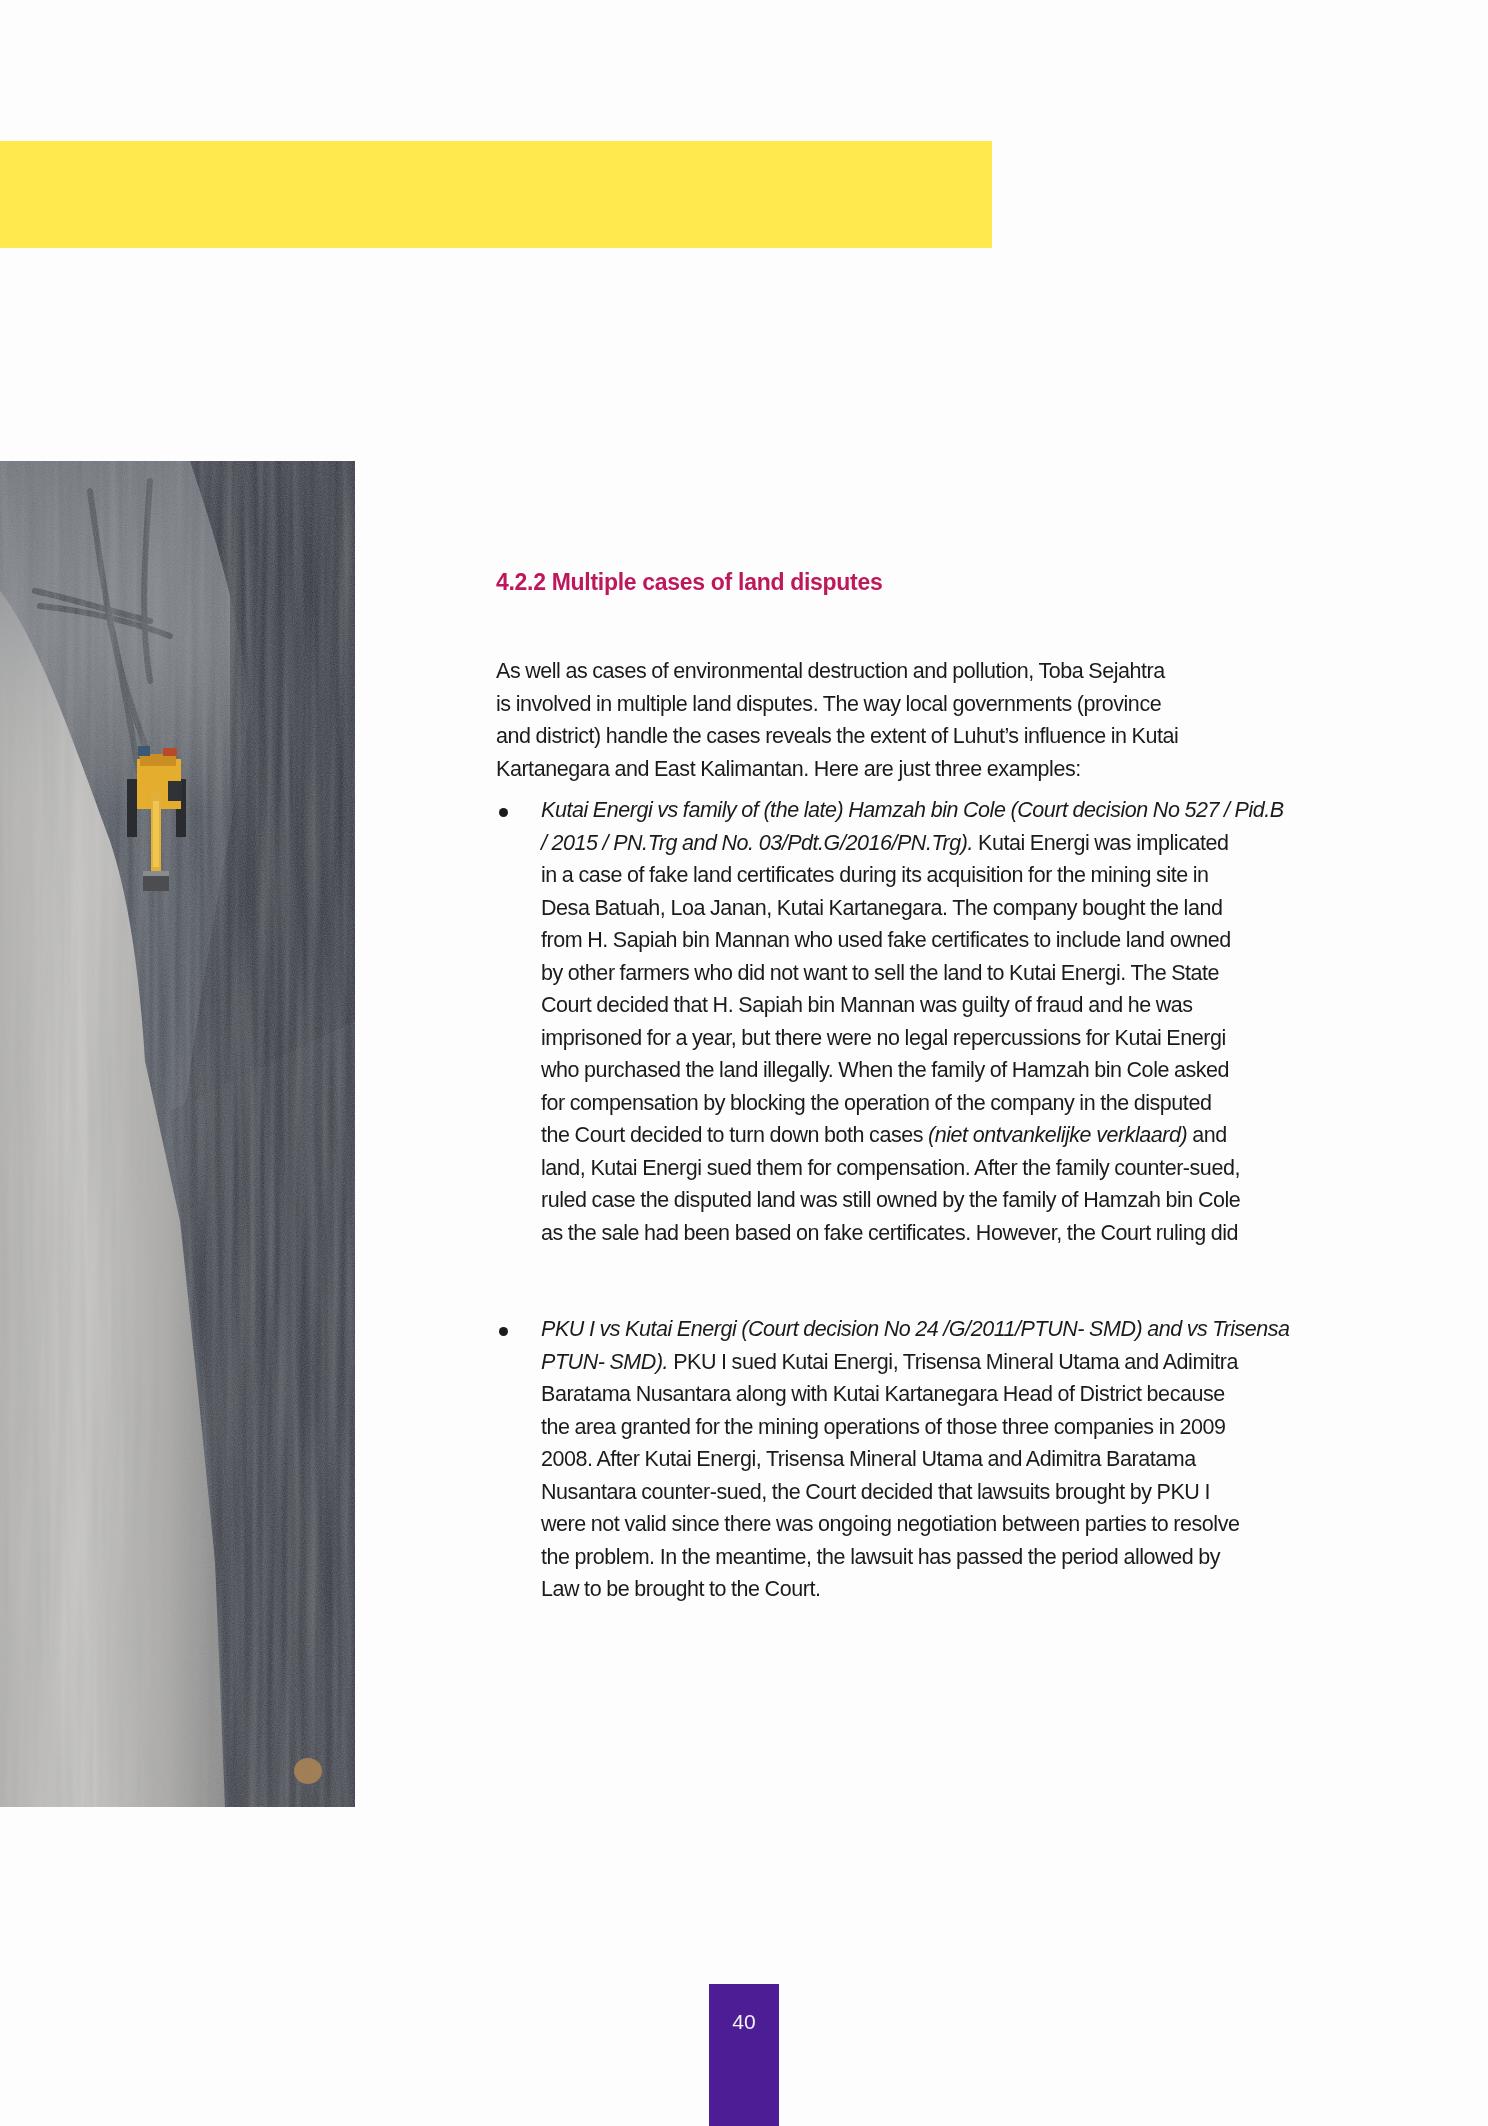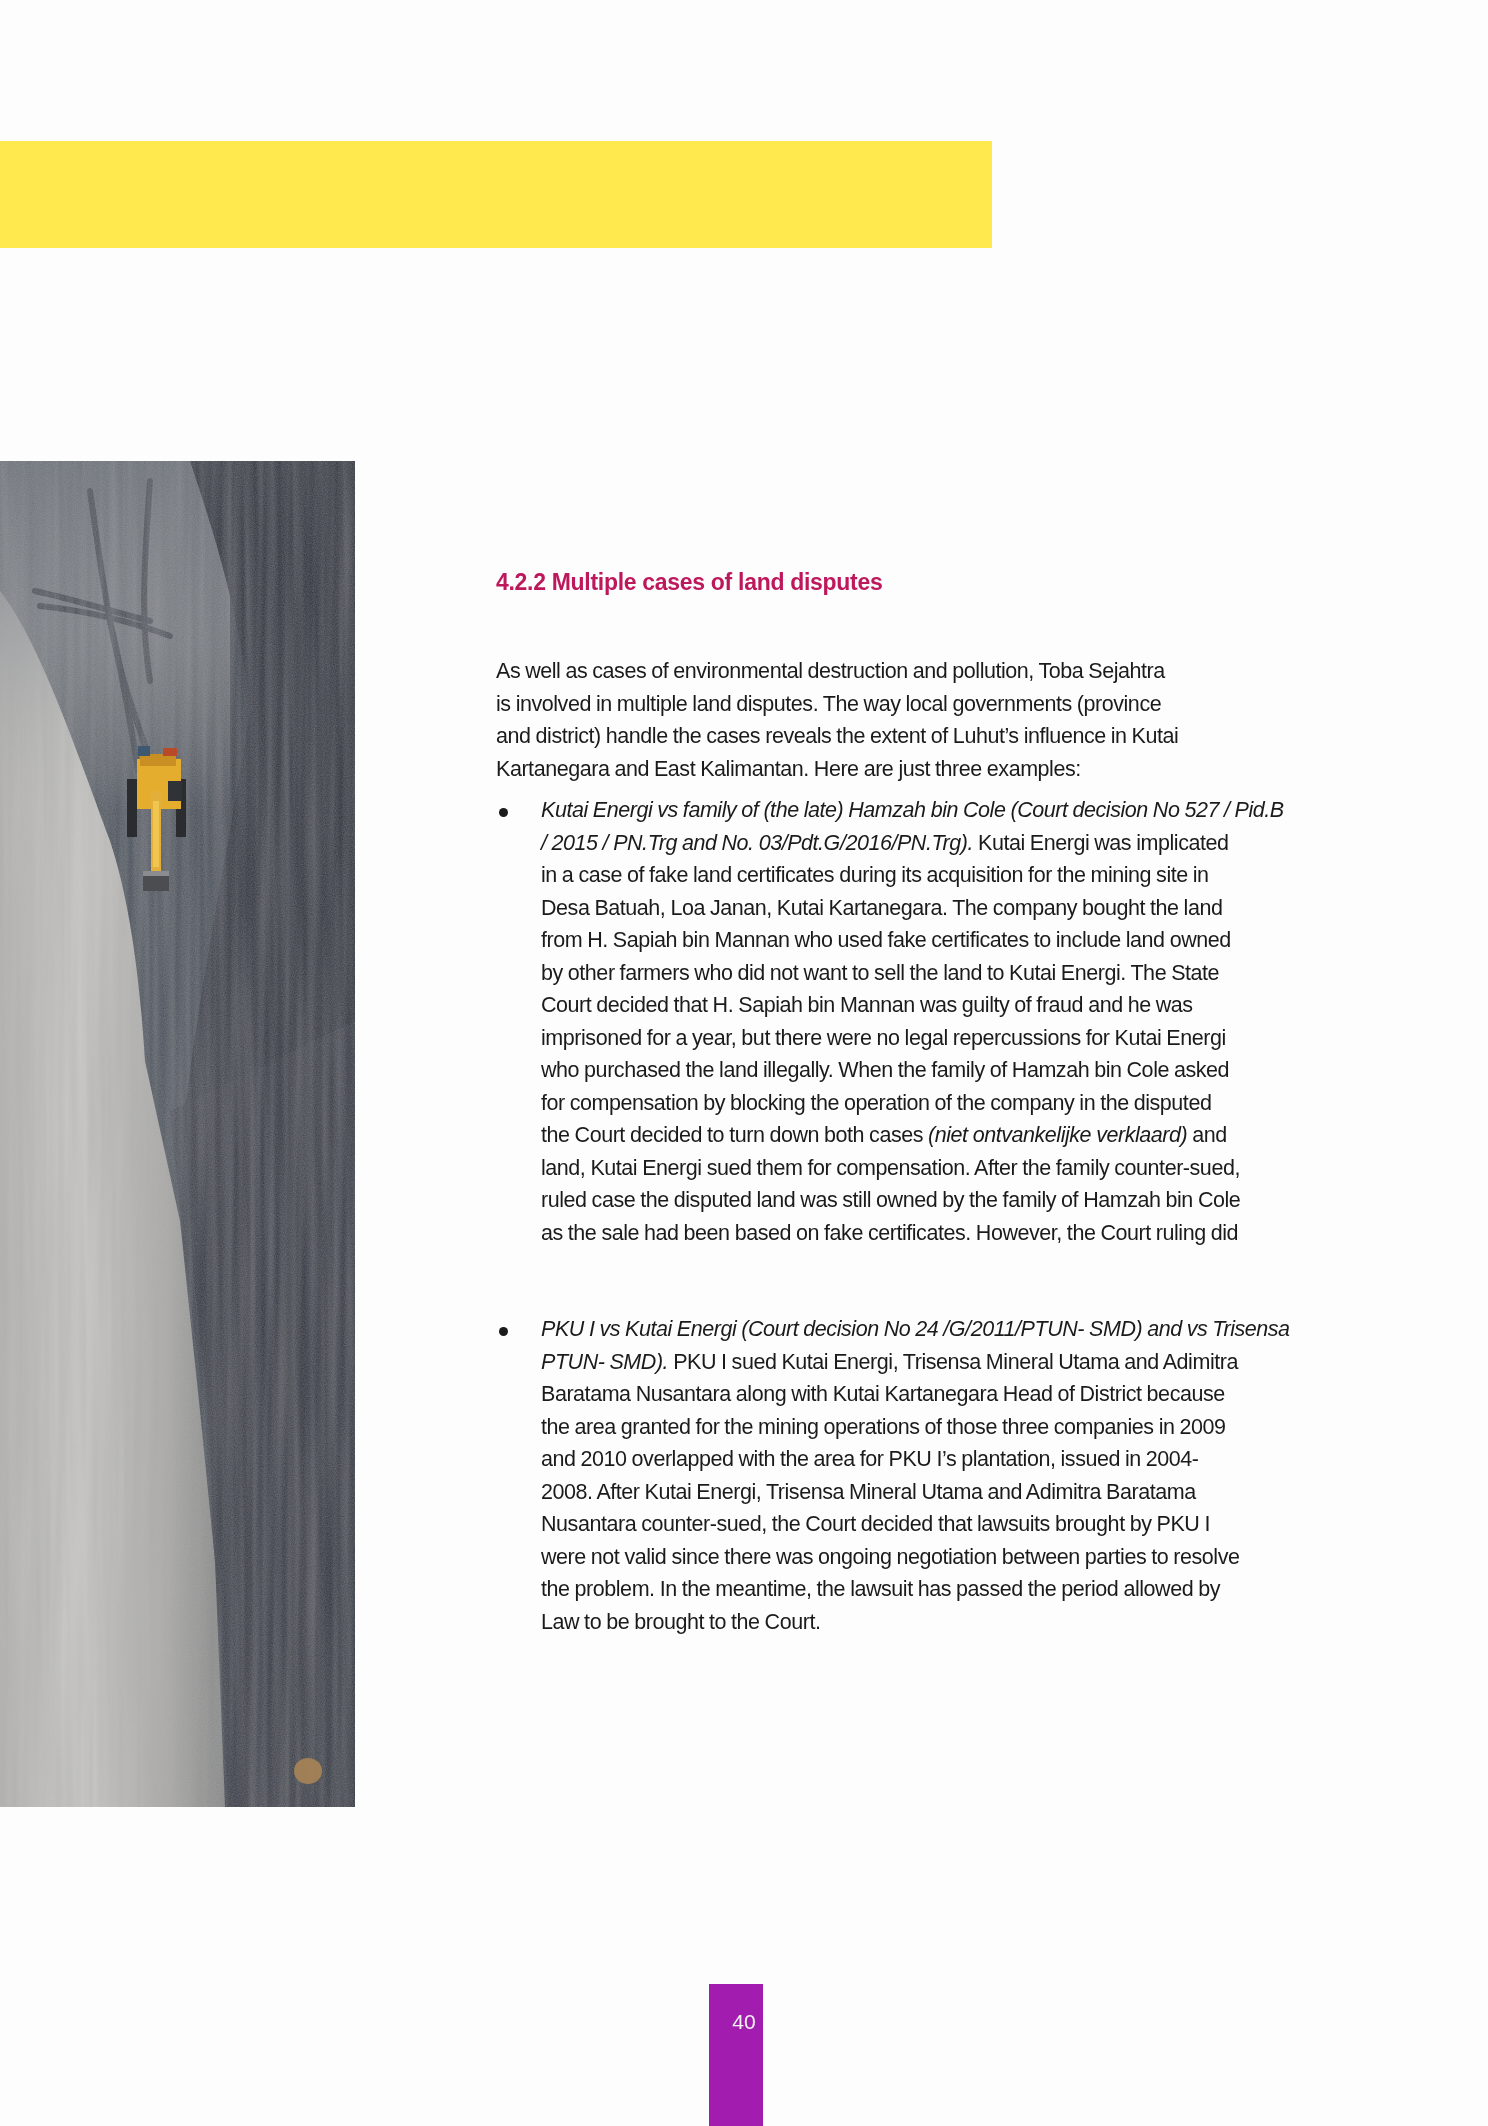--- a/index.html
+++ b/index.html
@@ -219,7 +219,6 @@
       <span class="line"><span class="it">PTUN- SMD).</span><span> PKU I sued Kutai Energi, Trisensa Mineral Utama and Adimitra</span></span>
       <span class="line"><span class="it"></span><span>Baratama Nusantara along with Kutai Kartanegara Head of District because</span></span>
       <span class="line"><span class="it"></span><span>the area granted for the mining operations of those three companies in 2009</span></span>
-      <span class="line"><span class="it"></span><span>and 2010 overlapped with the area for PKU I’s plantation, issued in 2004-</span></span>
       <span class="line"><span class="it"></span><span>2008. After Kutai Energi, Trisensa Mineral Utama and Adimitra Baratama</span></span>
       <span class="line"><span class="it"></span><span>Nusantara counter-sued, the Court decided that lawsuits brought by PKU I</span></span>
       <span class="line"><span class="it"></span><span>were not valid since there was ongoing negotiation between parties to resolve</span></span>

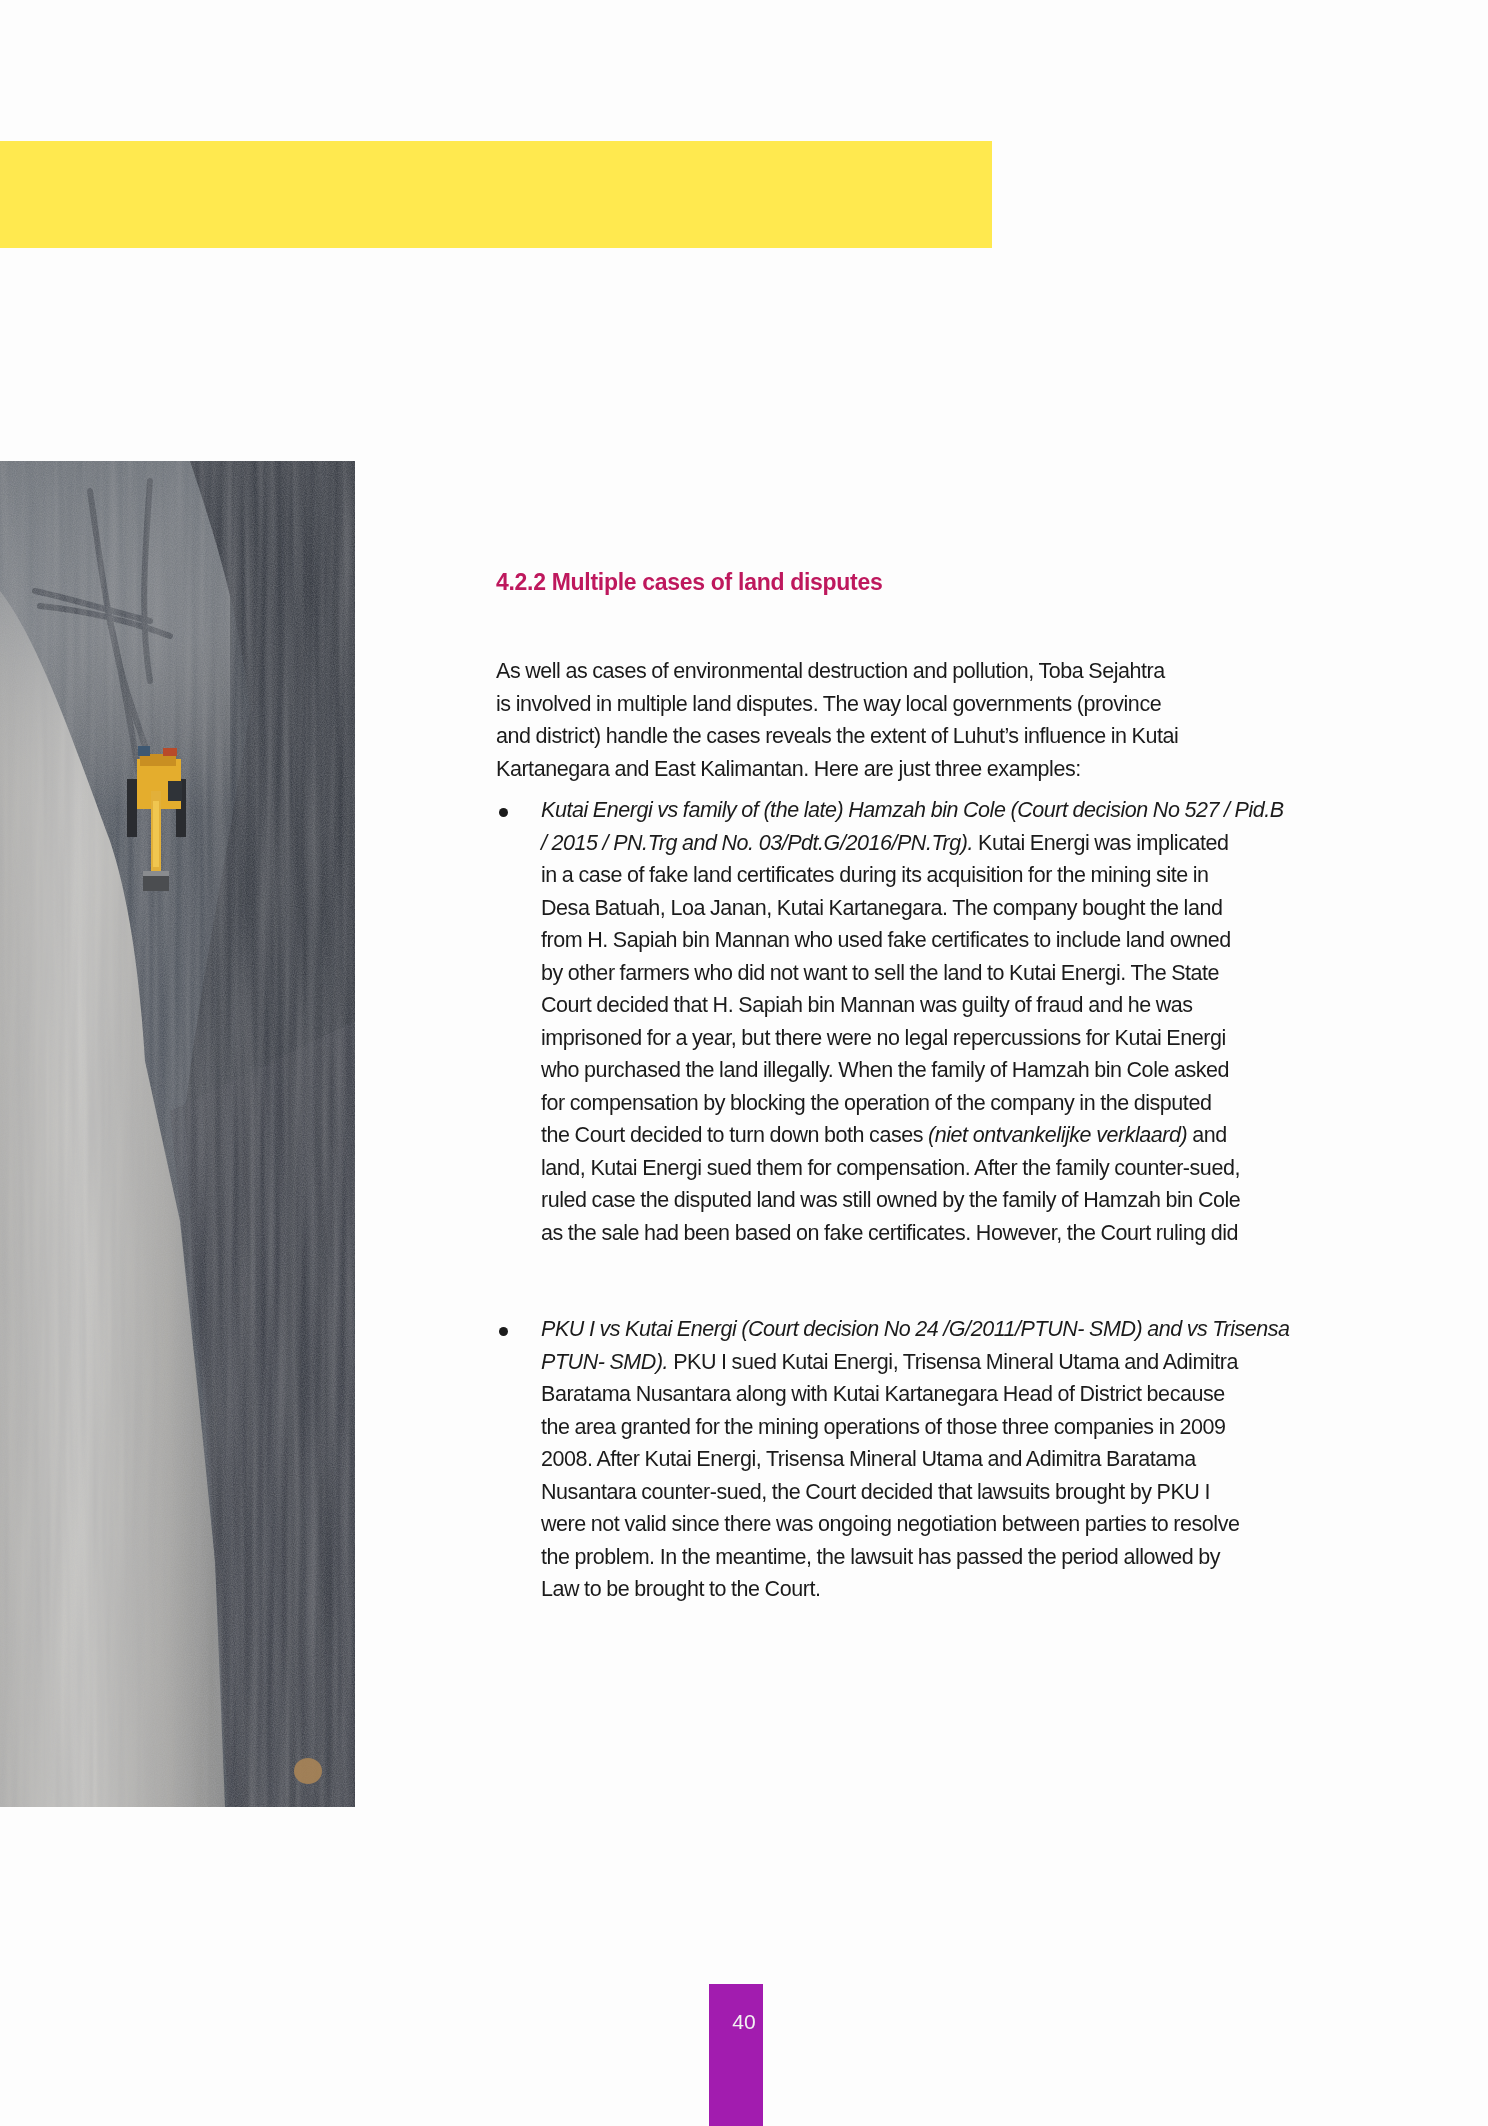--- a/index.html
+++ b/index.html
@@ -85,9 +85,9 @@
     position: absolute;
     left: 709px;
     top: 1984px;
-    width: 54px;
+    width: 70px;
     height: 142px;
-    background: #a21caf;
+    background: #4c1d95;
   }
   .page-num {
     position: absolute;

